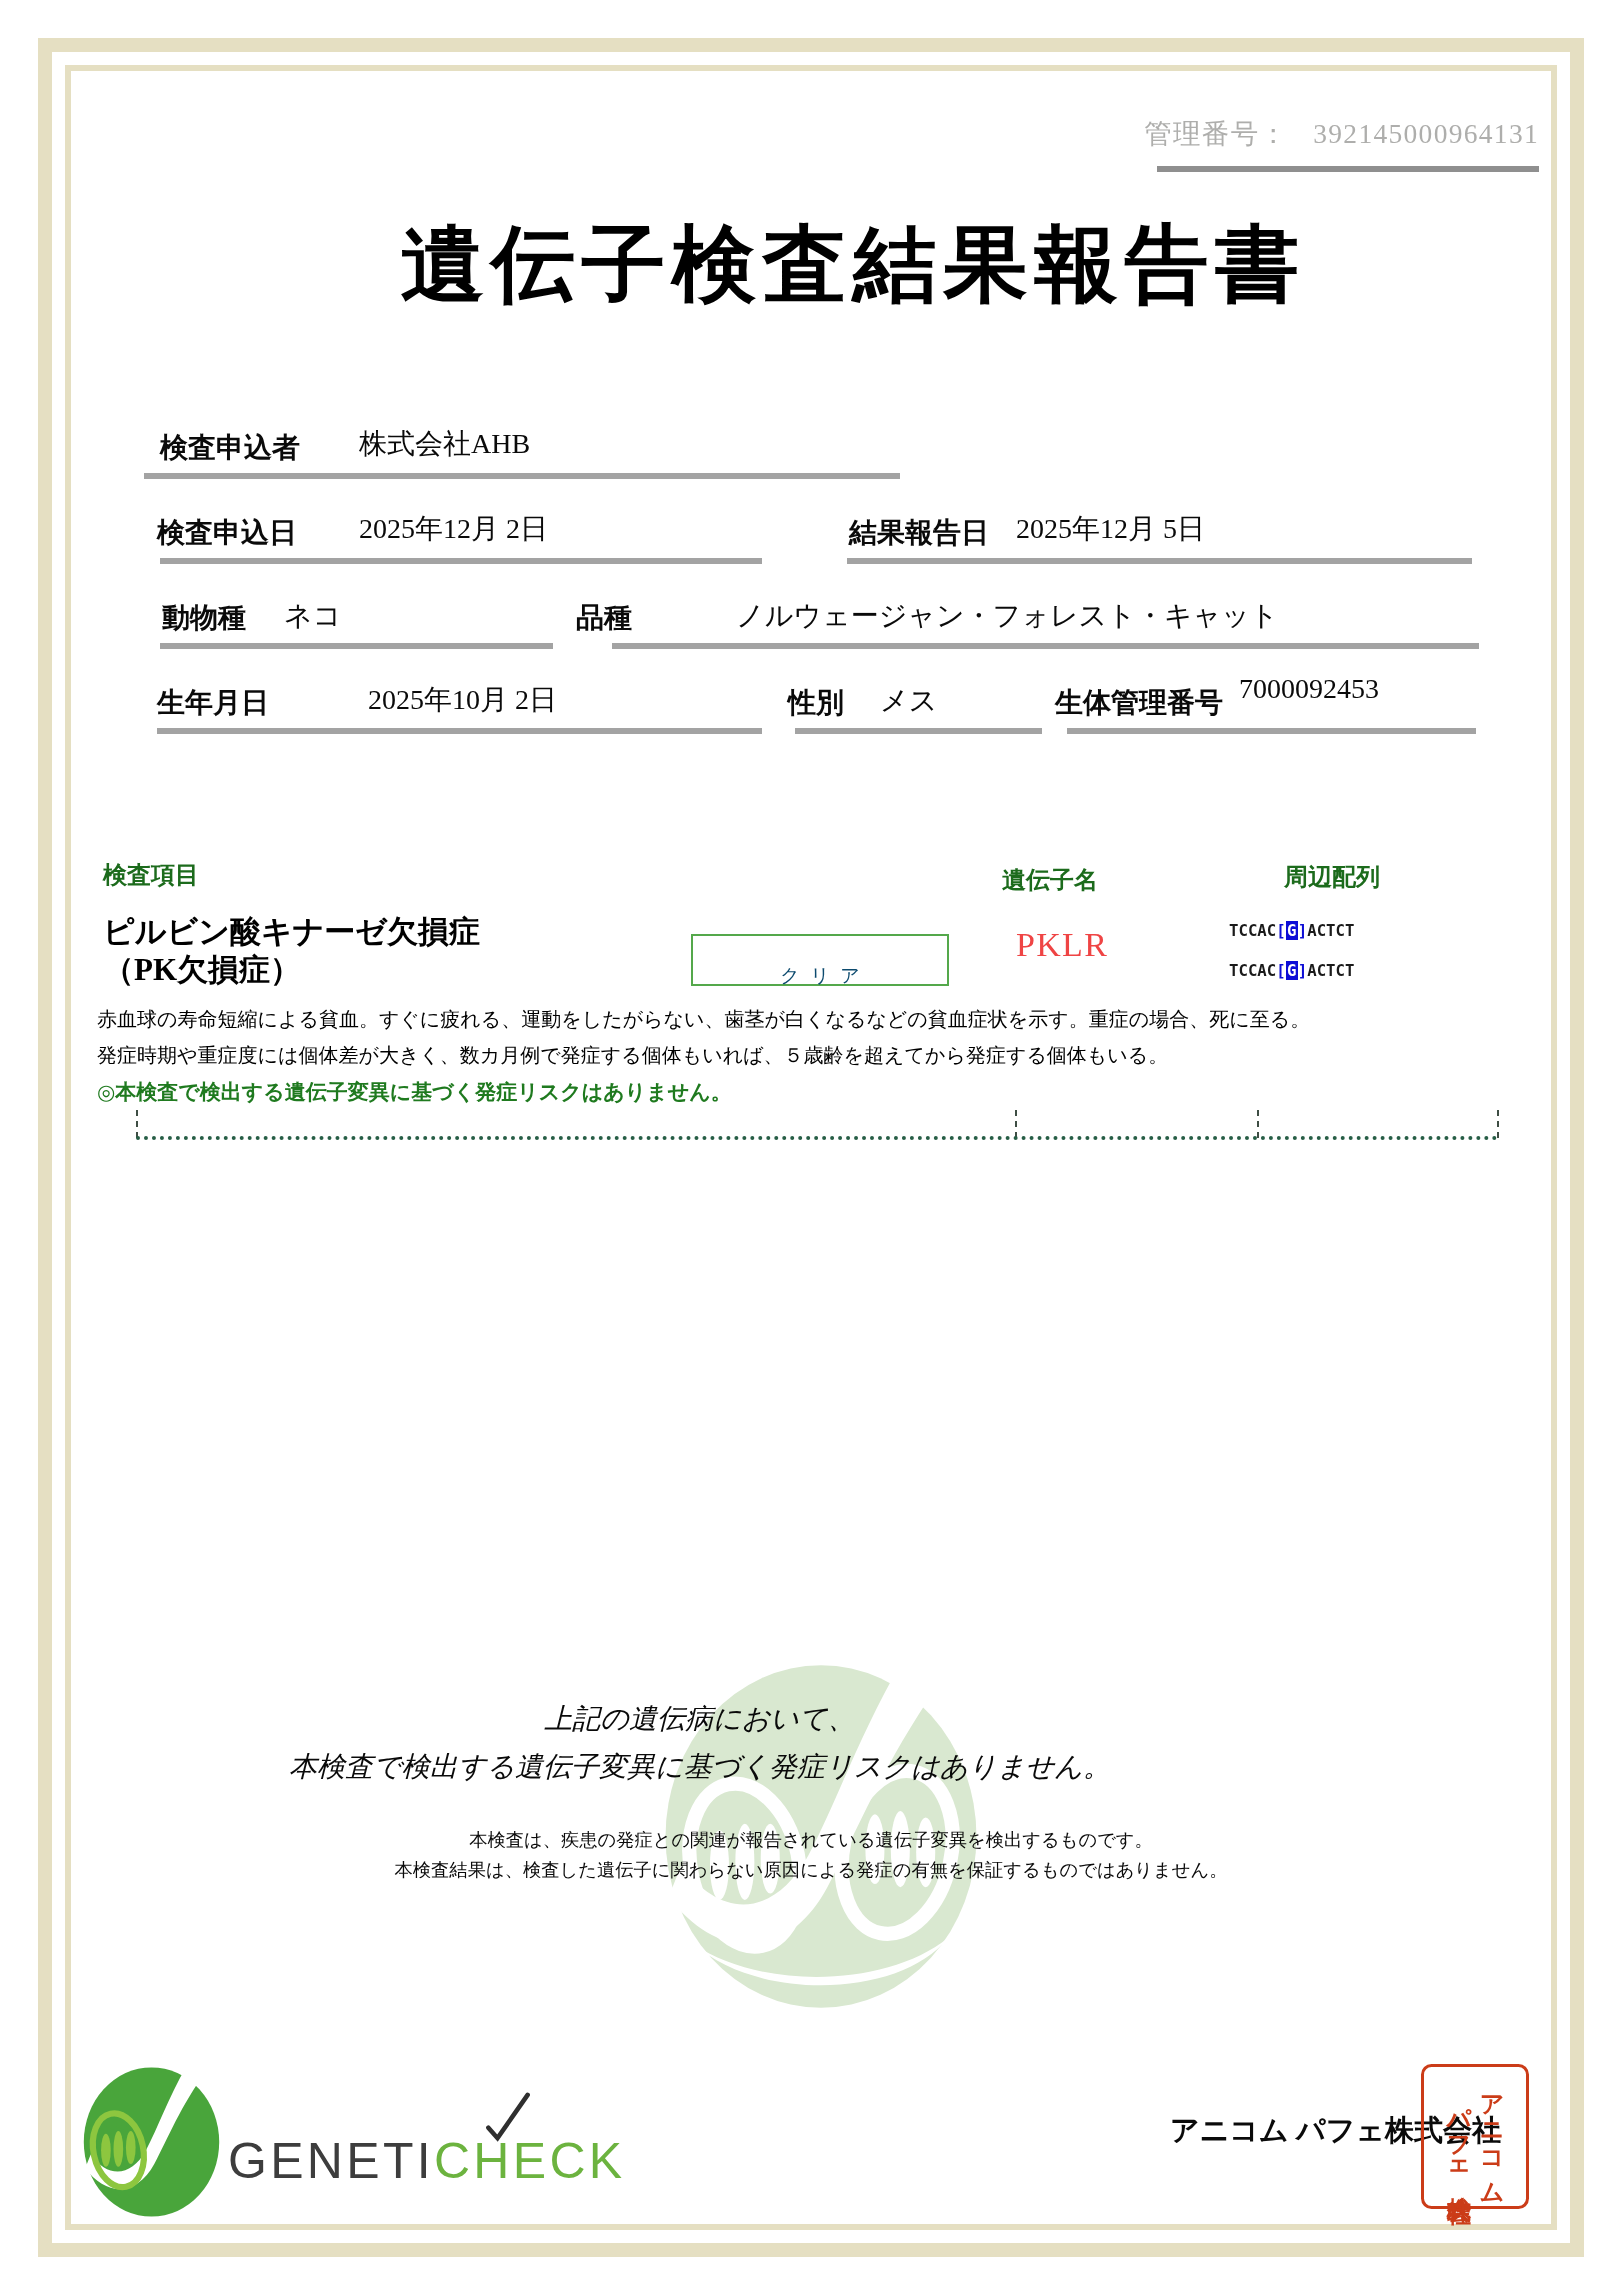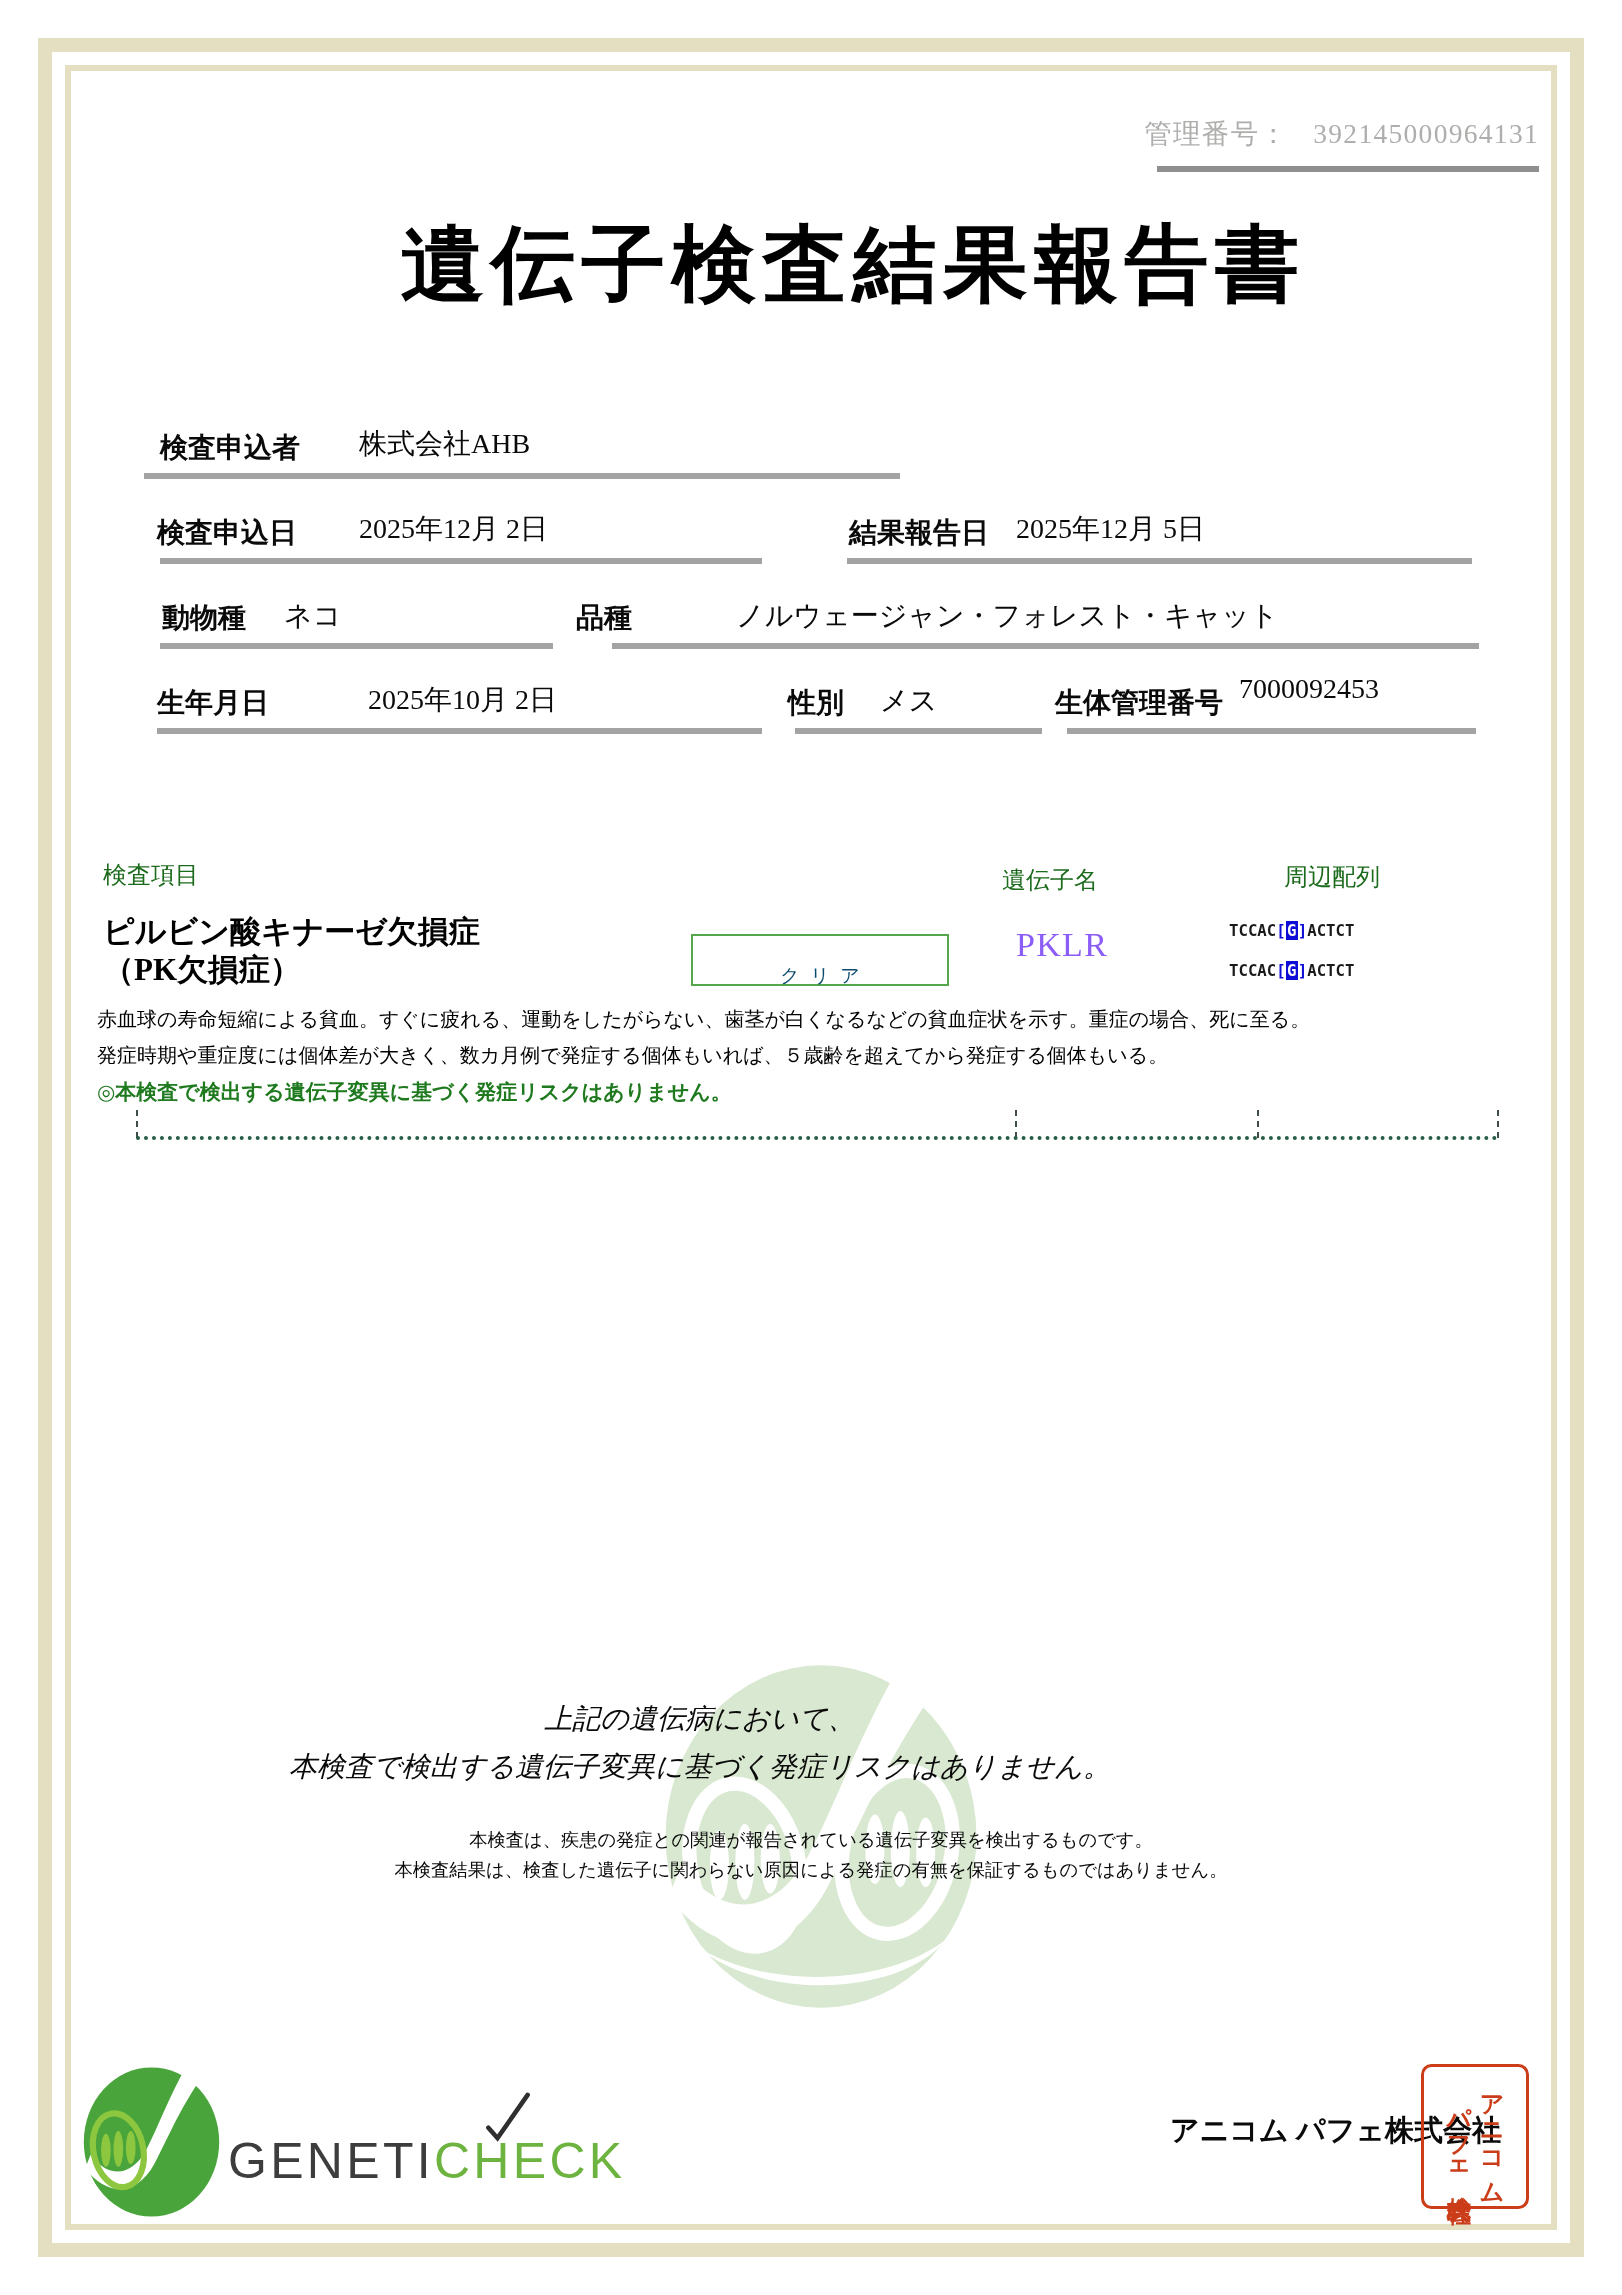--- a/index.html
+++ b/index.html
@@ -31,7 +31,7 @@
   .rule{height:5.9px;background:#a3a3a3;}
 
   
-  .green-h{font-size:24px;font-weight:400;color:#1c6b1c;white-space:nowrap;}
+  .green-h{font-size:24px;font-weight:700;color:#1c6b1c;white-space:nowrap;}
   .item-name{font-size:31px;font-weight:600;color:#000;white-space:nowrap;}
   .result-box{left:691px;top:934px;width:254px;height:48px;border:2.6px solid #54a84b;
     display:flex;align-items:center;justify-content:center;}

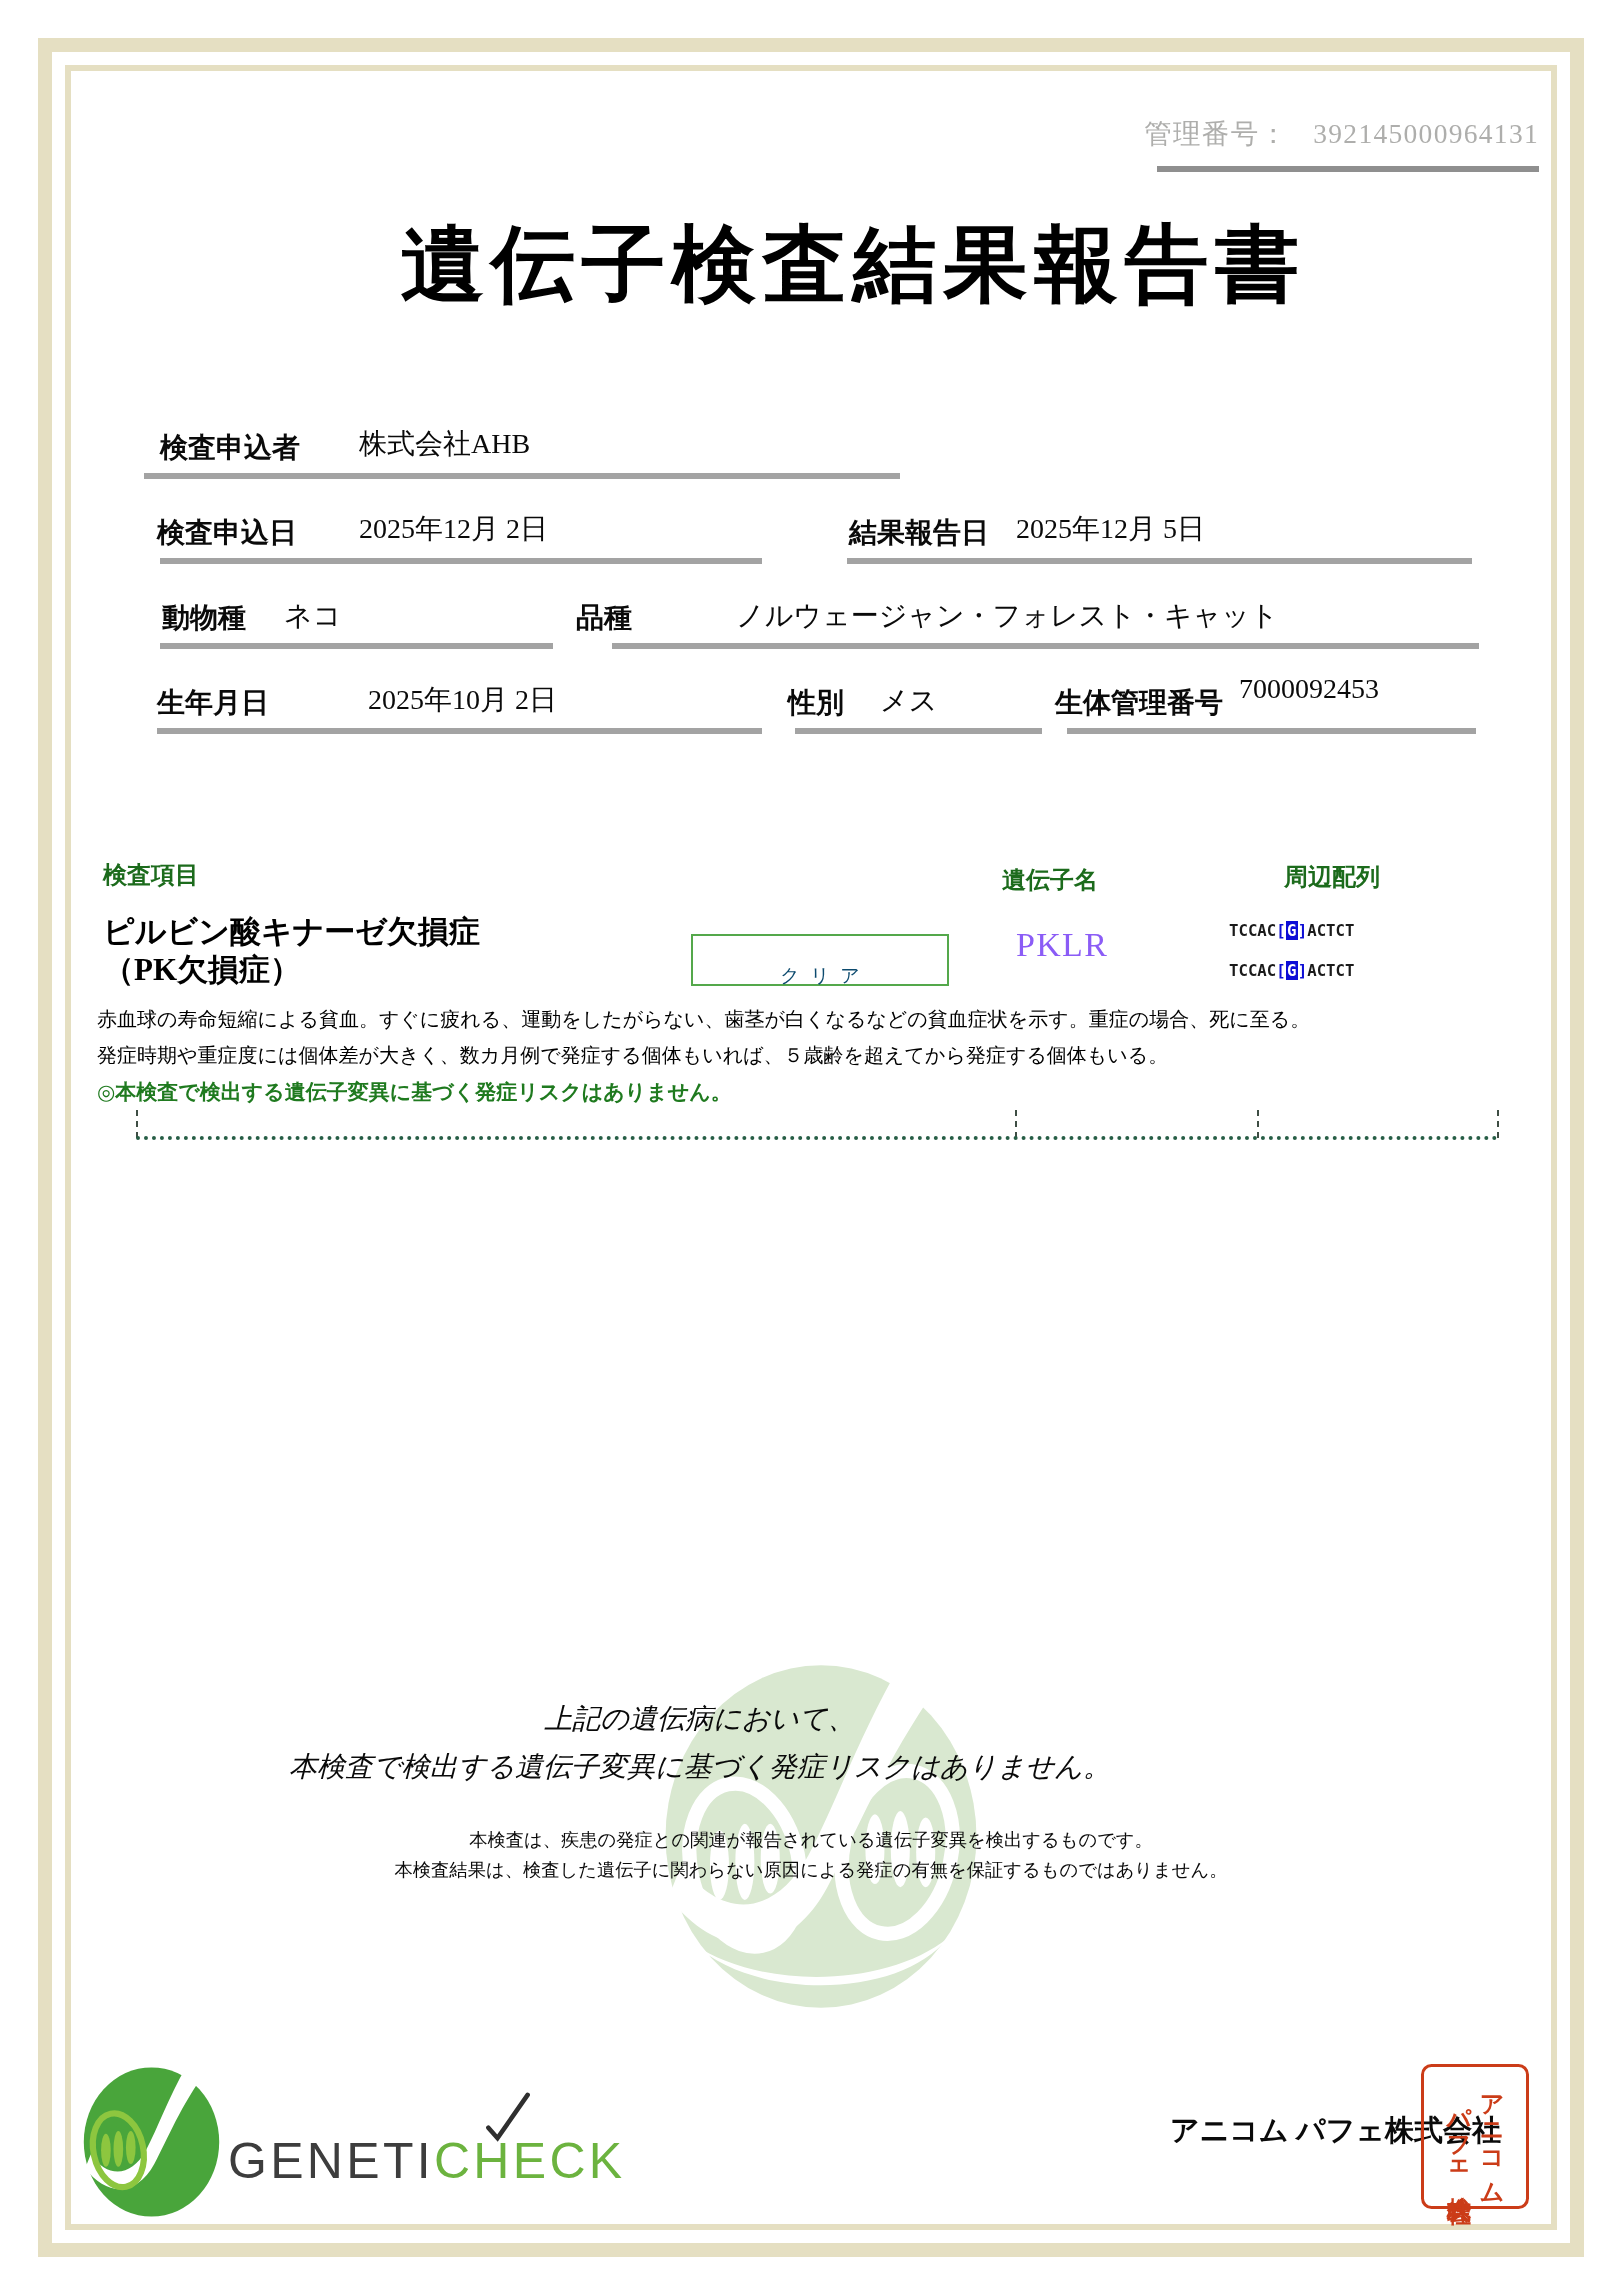--- a/index.html
+++ b/index.html
@@ -36,7 +36,7 @@
   .result-box{left:691px;top:934px;width:254px;height:48px;border:2.6px solid #54a84b;
     display:flex;align-items:center;justify-content:center;}
   .result-box span{font-size:19px;color:#0c4a6e;letter-spacing:10.5px;text-indent:10.5px;margin-top:32px;}
-  .gene{font-size:34px;color:#8b5cf6;letter-spacing:1.3px;}
+  .gene{font-size:34px;color:#ef4444;letter-spacing:1.3px;}
   .seq{font-family:"DejaVu Sans Mono",monospace;font-size:15.7px;font-weight:bold;
     color:#1a1a1a;white-space:nowrap;}
   .seq .bk{color:#0d0dd6;}

